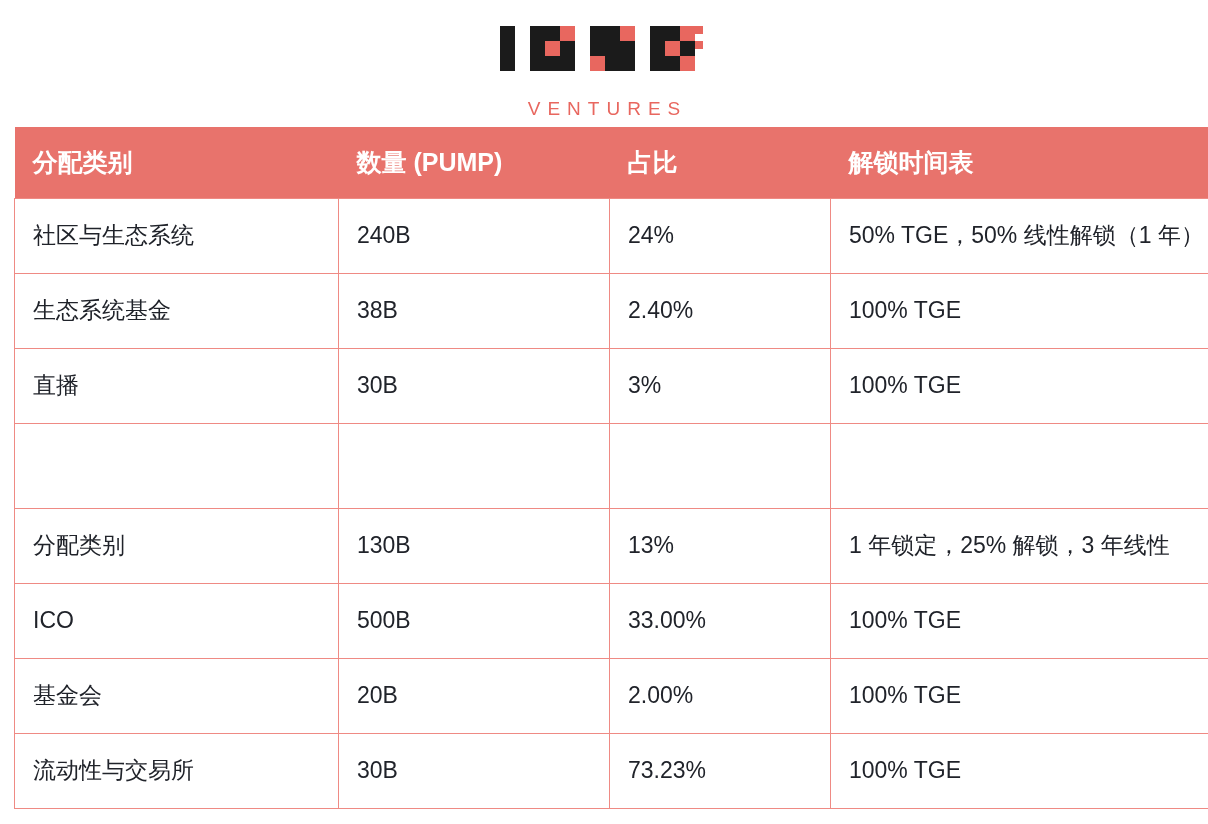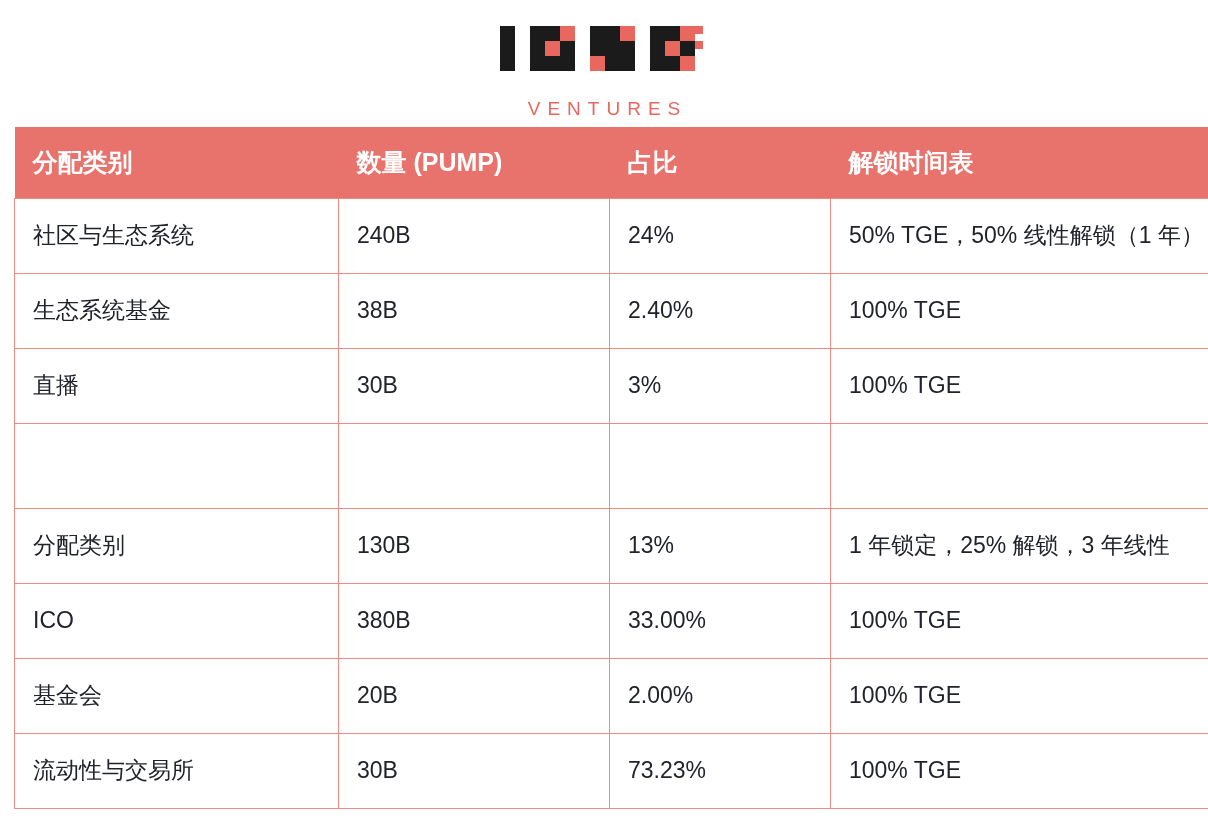--- a/index.html
+++ b/index.html
@@ -181,7 +181,7 @@
         </tr>
         <tr>
           <td>ICO</td>
-          <td>380B</td>
+          <td>500B</td>
           <td>33.00%</td>
           <td>100% TGE</td>
         </tr>

